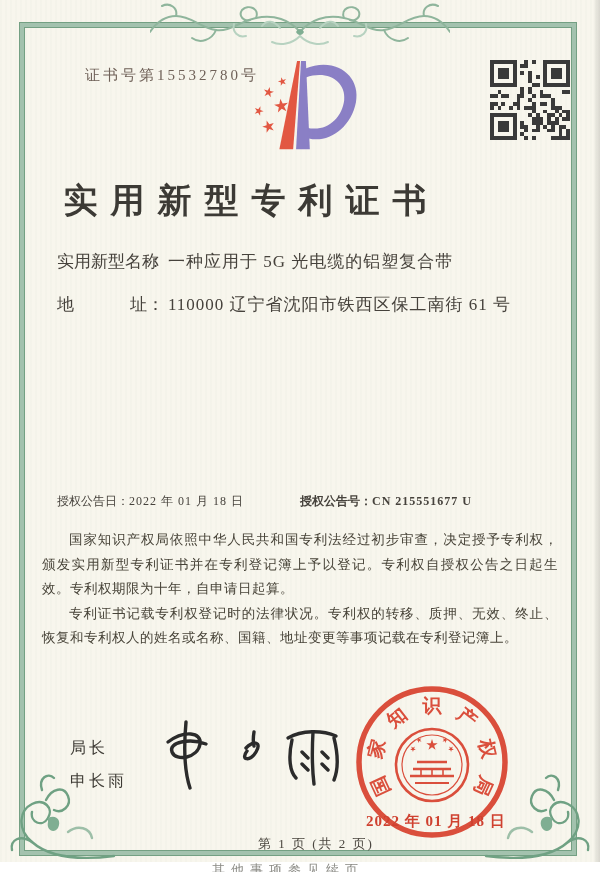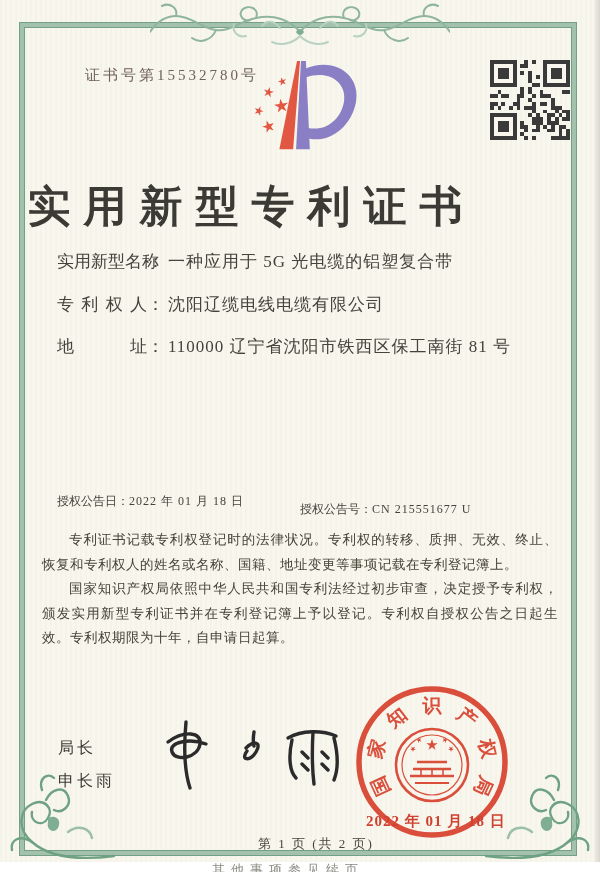--- a/index.html
+++ b/index.html
@@ -27,7 +27,7 @@
   .qr{position:absolute;left:490px;top:60px;width:80px;height:80px;}
   .title{
     position:absolute;left:0;top:178px;width:490px;text-align:center;
-    font-size:43px;font-weight:600;letter-spacing:13px;color:#3c3a35;text-indent:13px;
+    font-size:34px;font-weight:600;letter-spacing:13px;color:#3c3a35;text-indent:13px;
   }
   .fields{position:absolute;left:57px;top:250px;width:500px;}
   .field-row{height:42.5px;font-size:17px;color:#46423c;white-space:nowrap;}

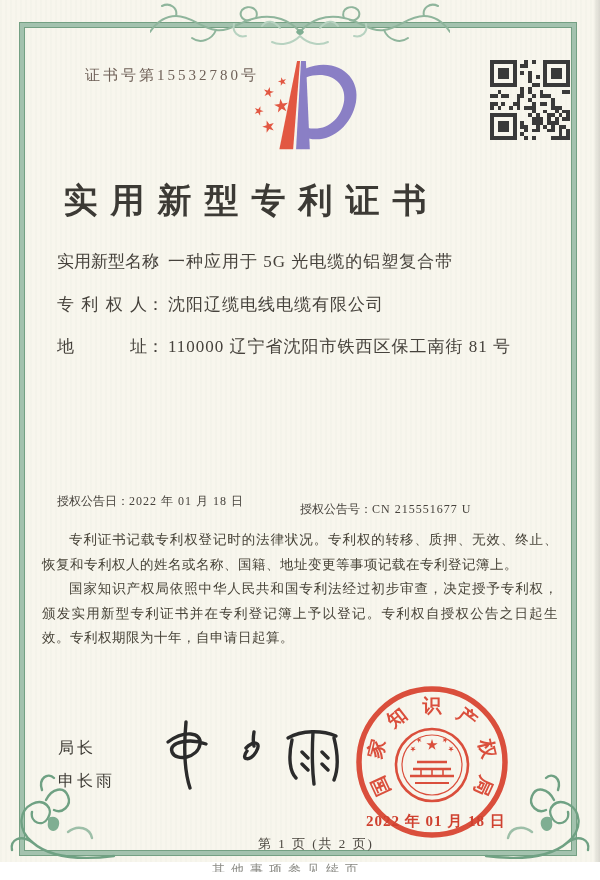--- a/index.html
+++ b/index.html
@@ -238,9 +238,6 @@
       <span class="field-label">实用新型名称</span><span class="field-colon">：</span><span class="field-value">一种应用于 5G 光电缆的铝塑复合带</span>
     </div>
     <div class="field-row">
-      <span class="field-label">专利权人</span><span class="field-colon">：</span><span class="field-value">沈阳辽缆电线电缆有限公司</span>
-    </div>
-    <div class="field-row">
       <span class="field-label">地址</span><span class="field-colon">：</span><span class="field-value">110000  辽宁省沈阳市铁西区保工南街 81 号</span>
     </div>
   </div>

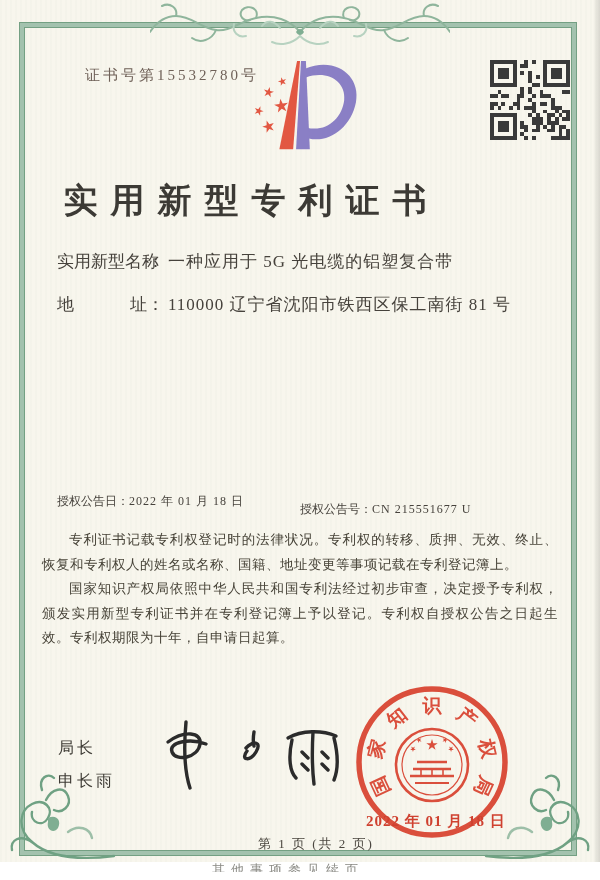--- a/index.html
+++ b/index.html
@@ -238,7 +238,7 @@
       <span class="field-label">实用新型名称</span><span class="field-colon">：</span><span class="field-value">一种应用于 5G 光电缆的铝塑复合带</span>
     </div>
     <div class="field-row">
-      <span class="field-label">地址</span><span class="field-colon">：</span><span class="field-value">110000  辽宁省沈阳市铁西区保工南街 81 号</span>
+      <span class="field-label">地址</span><span class="field-colon">：</span><span class="field-value">110000  辽宁省沈阳市铁西区保工南街 61 号</span>
     </div>
   </div>
 

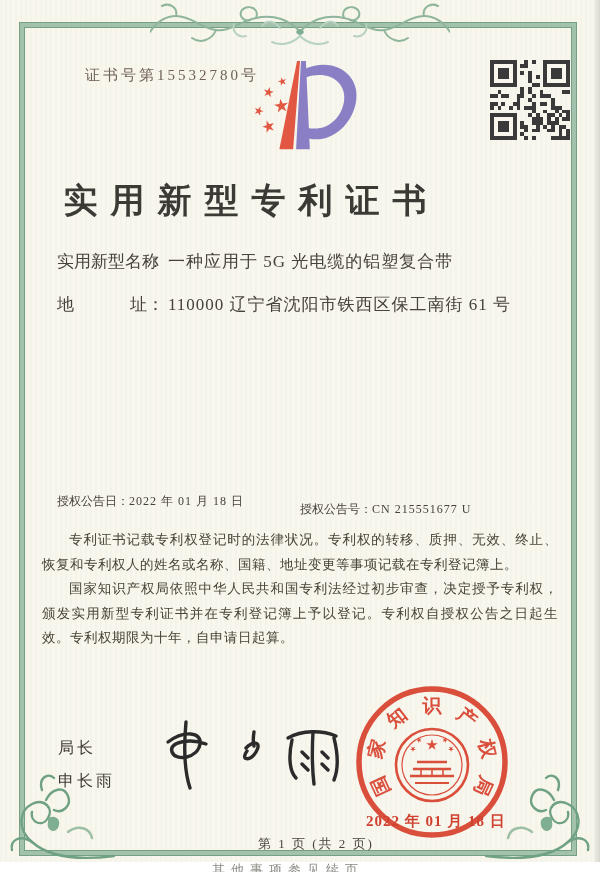--- a/index.html
+++ b/index.html
@@ -38,7 +38,7 @@
   .field-colon{display:inline-block;margin-right:4px;}
   .field-value{letter-spacing:1px;}
   .grant-row{position:absolute;left:57px;top:493px;width:510px;font-size:12px;color:#46423c;white-space:nowrap;}
-  .grant-right{position:absolute;left:243px;top:8px;}
+  .grant-right{position:absolute;left:243px;top:0;font-weight:bold;}
   .paras{position:absolute;left:42px;top:528px;width:516px;font-size:13.5px;color:#474338;
     line-height:1.82;text-align:justify;}
   .paras p{margin:0;text-indent:2em;letter-spacing:.5px;}

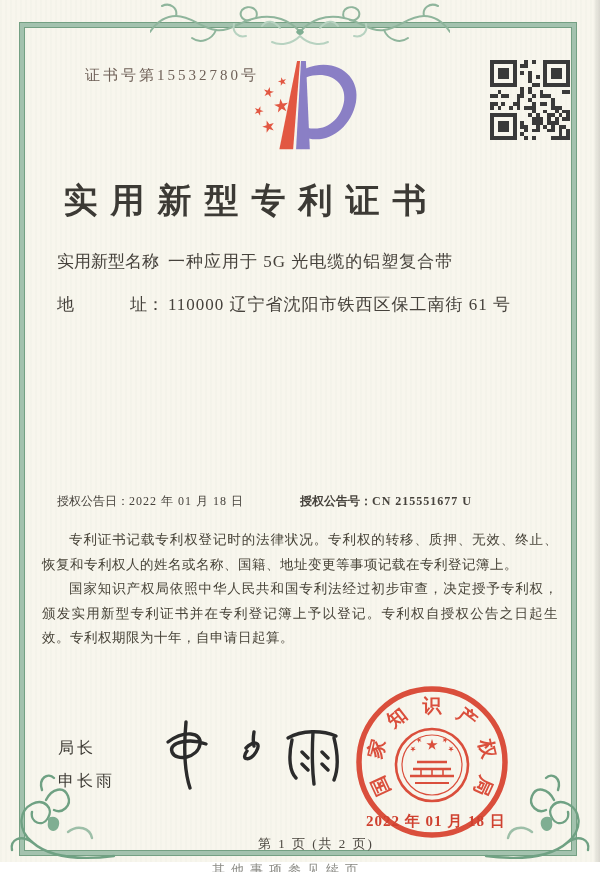--- a/index.html
+++ b/index.html
@@ -250,8 +250,8 @@
   </div>
 
   <div class="paras">
+    <p>国家知识产权局依照中华人民共和国专利法经过初步审查，决定授予专利权，颁发实用新型专利证书并在专利登记簿上予以登记。专利权自授权公告之日起生效。专利权期限为十年，自申请日起算。</p>
     <p>专利证书记载专利权登记时的法律状况。专利权的转移、质押、无效、终止、恢复和专利权人的姓名或名称、国籍、地址变更等事项记载在专利登记簿上。</p>
-    <p>国家知识产权局依照中华人民共和国专利法经过初步审查，决定授予专利权，颁发实用新型专利证书并在专利登记簿上予以登记。专利权自授权公告之日起生效。专利权期限为十年，自申请日起算。</p>
   </div>
 
   <div class="signoff">

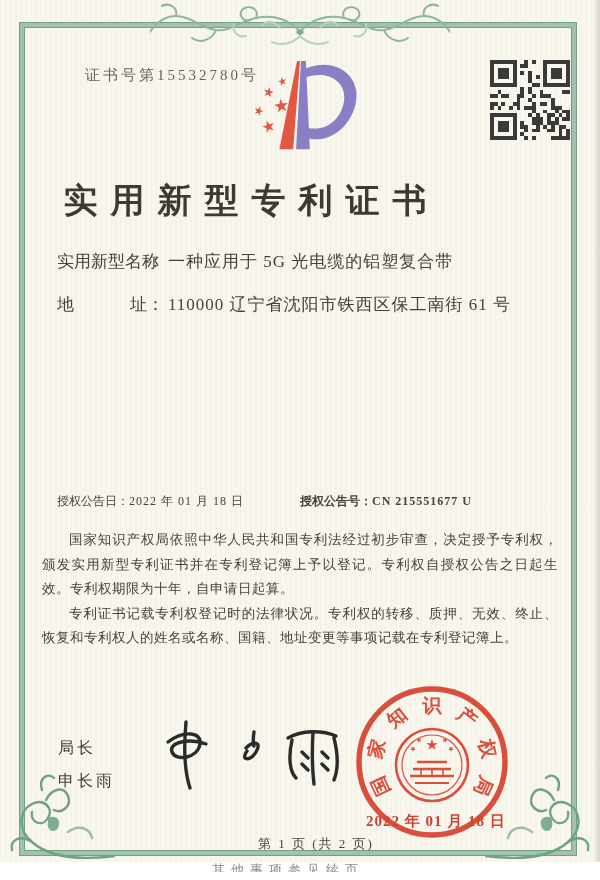--- a/index.html
+++ b/index.html
@@ -43,7 +43,7 @@
     line-height:1.82;text-align:justify;}
   .paras p{margin:0;text-indent:2em;letter-spacing:.5px;}
   .signoff{position:absolute;left:58px;top:738px;font-size:16px;color:#3e3b35;letter-spacing:3px;}
-  .signoff div{margin-bottom:12px;}
+  .signoff div{margin-bottom:12px;margin-left:12px;}
   .signature{position:absolute;left:150px;top:710px;}
   .seal{position:absolute;left:347px;top:677px;opacity:.92;}
   .seal-date{

